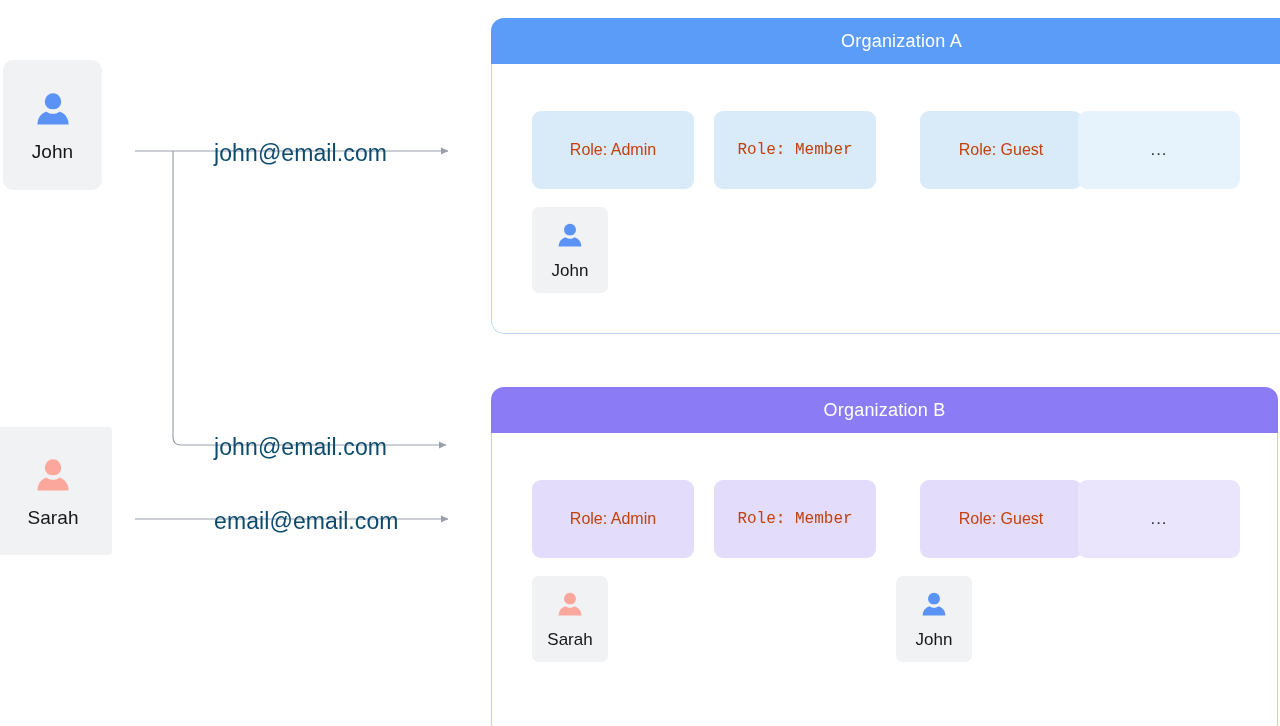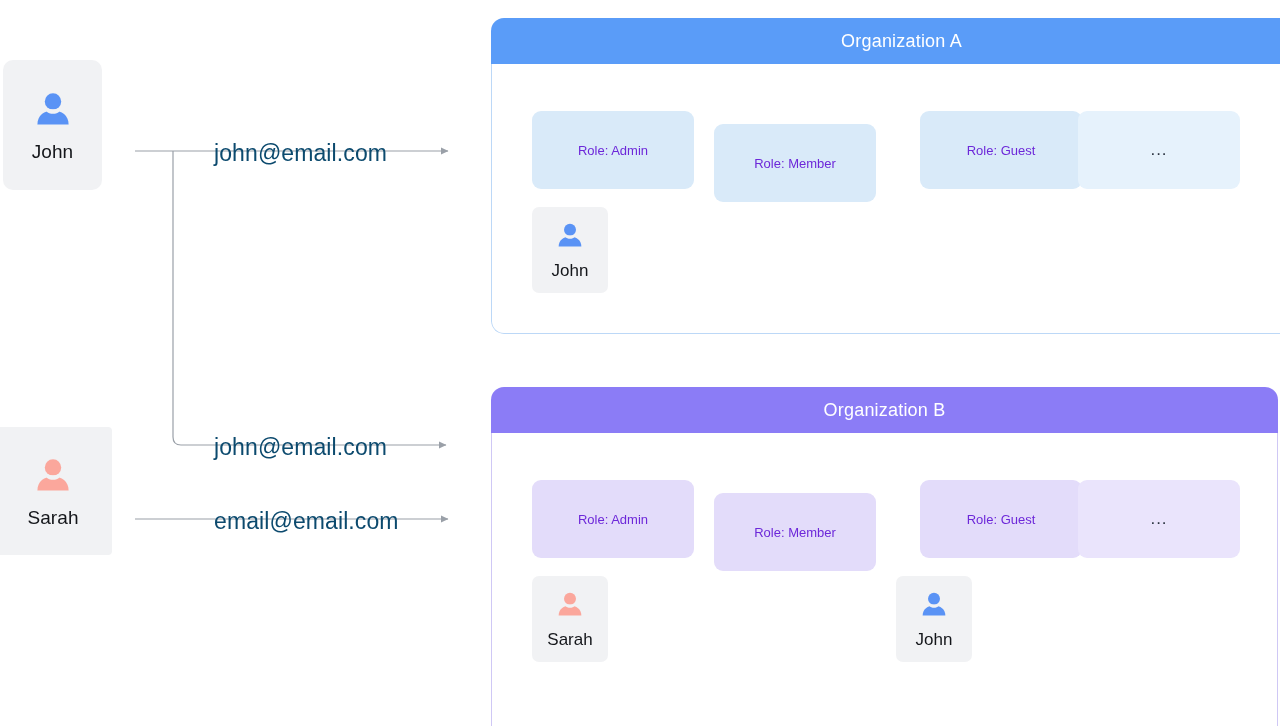--- a/index.html
+++ b/index.html
@@ -104,8 +104,8 @@
     display: flex;
     align-items: center;
     justify-content: center;
-    font-size: 13px;
-    color: #6d28d9;
+    font-size: 16px;
+    color: #c2410c;
     box-sizing: border-box;
     height: 78px;
   }

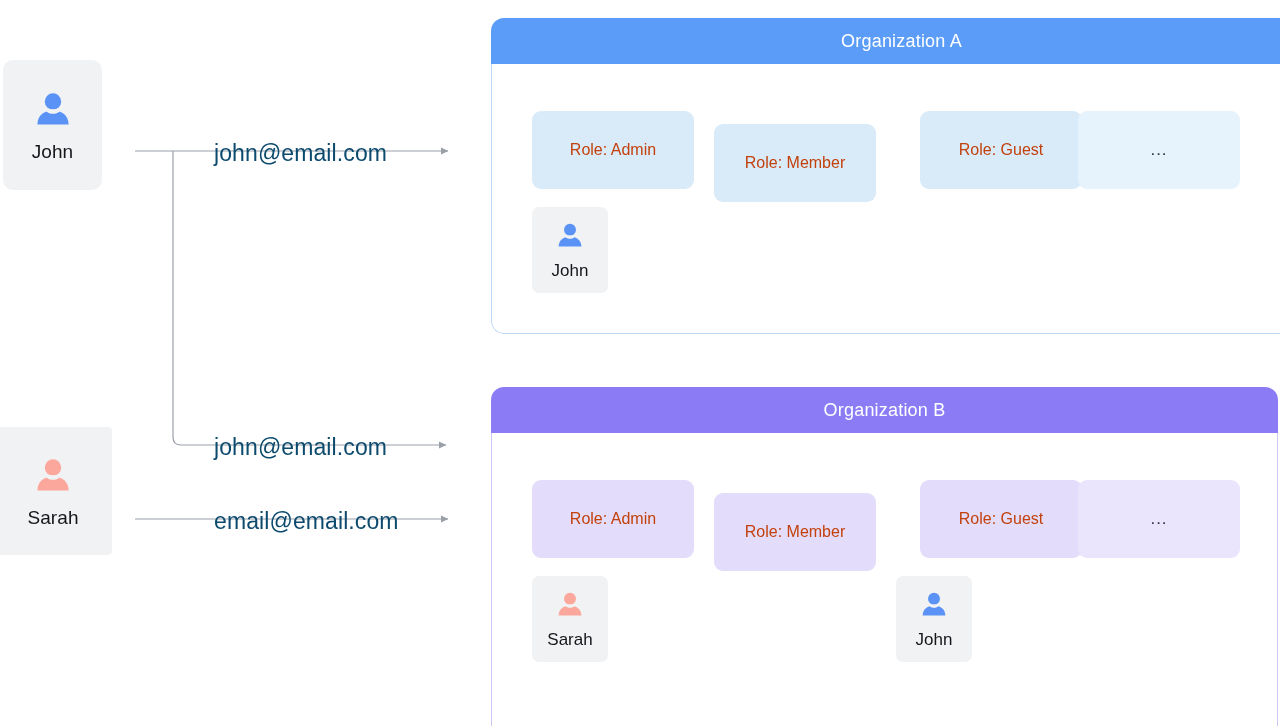--- a/index.html
+++ b/index.html
@@ -117,7 +117,7 @@
   #org-b .role-chip.dots { background: #eae4fc; }
 
   .rc0 { left: 40px;  top: 47px; width: 162px; }
-  .rc1 { left: 222px; top: 60px; width: 162px; }
+  .rc1 { left: 222px; top: 47px; width: 162px; font-family: Liberation Mono, monospace; }
   .rc2 { left: 428px; top: 47px; width: 162px; }
   .rc3 { left: 586px; top: 47px; width: 162px; }
 

